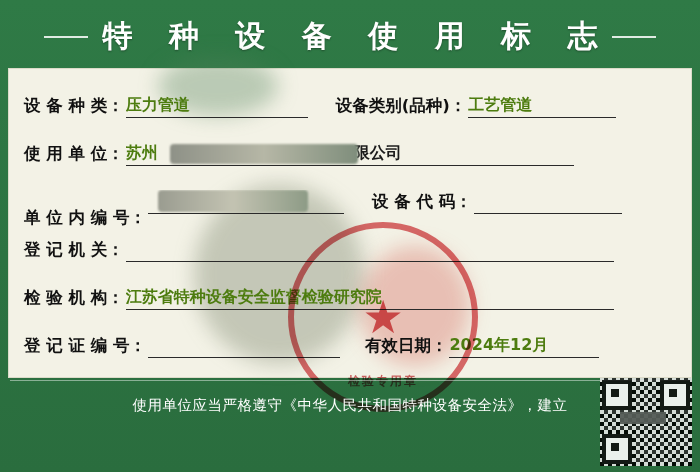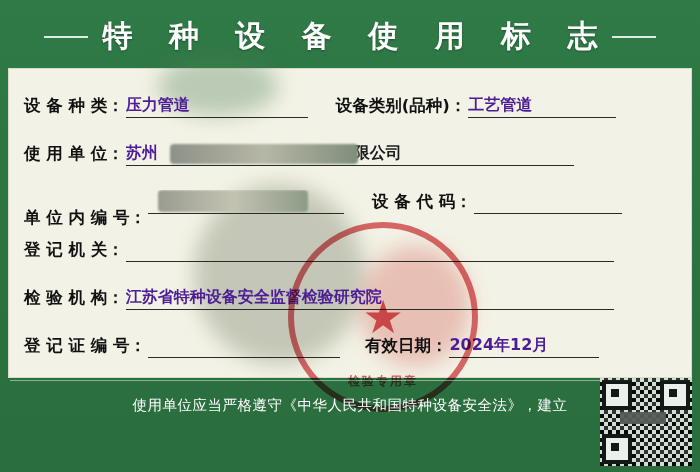--- a/index.html
+++ b/index.html
@@ -73,7 +73,7 @@
     white-space: nowrap;
   }
   .val {
-    color: #4c1d95;
+    color: #4d7c0f;
     font-size: 16px;
     font-weight: bold;
     white-space: nowrap;

